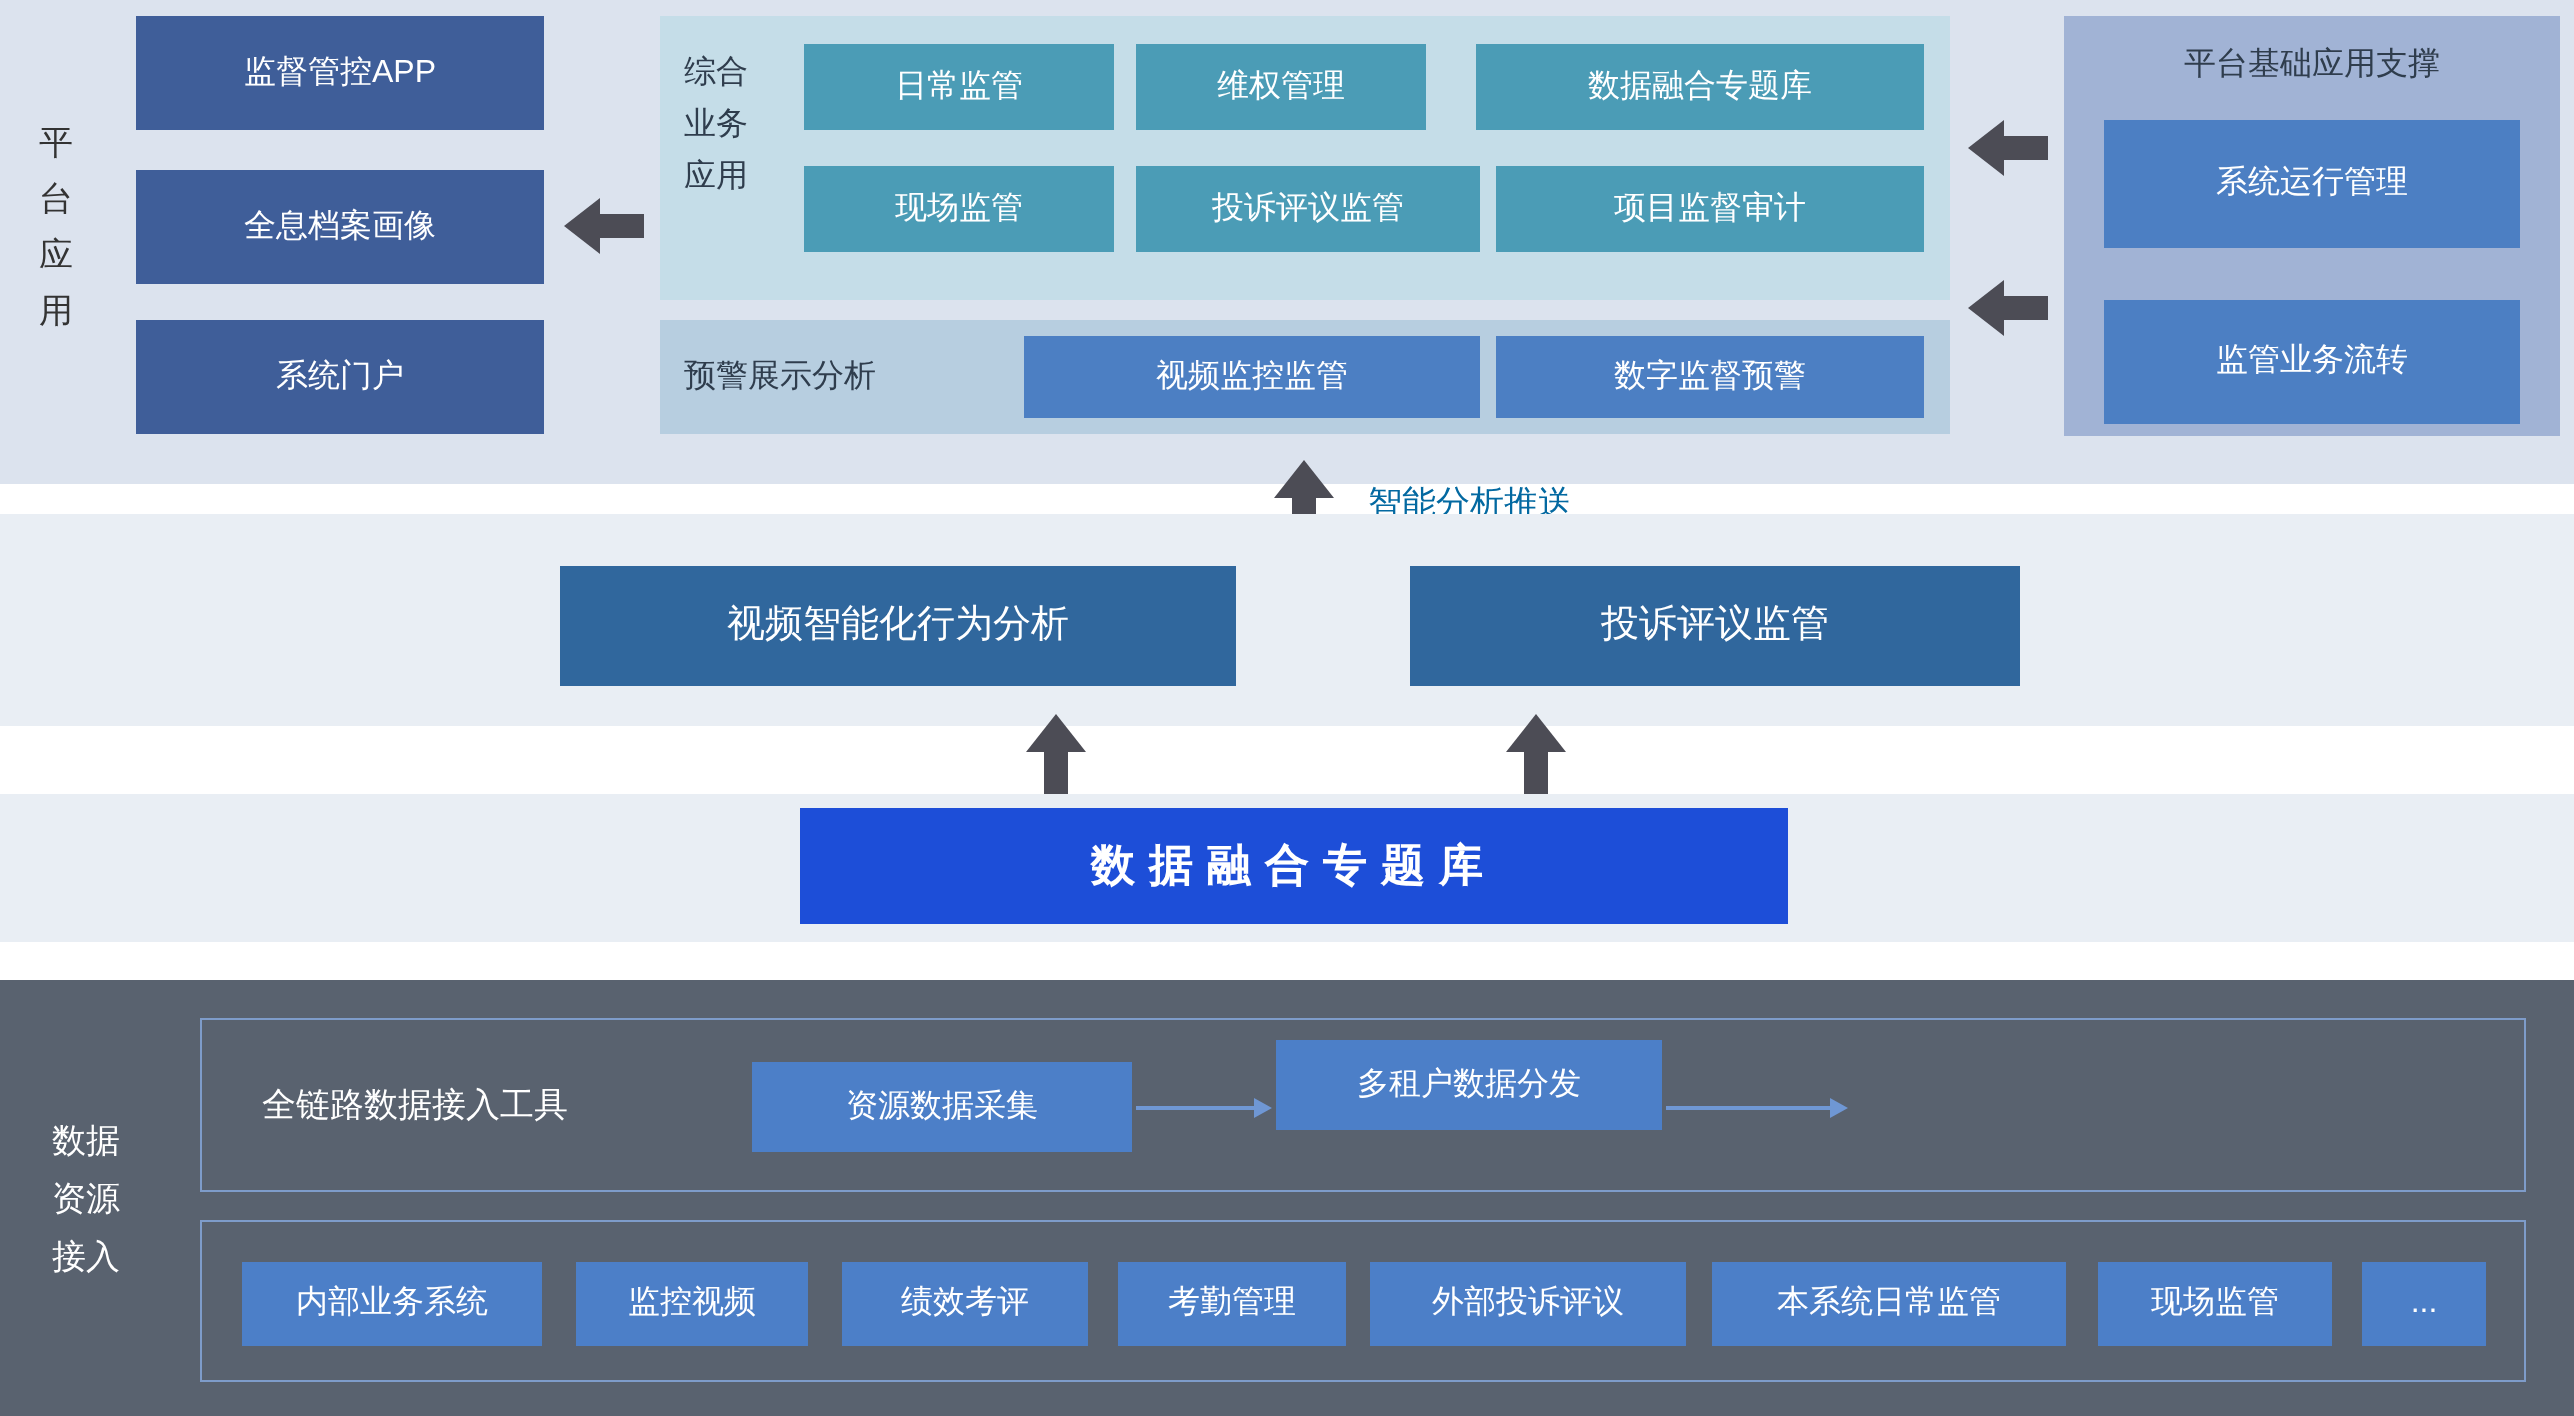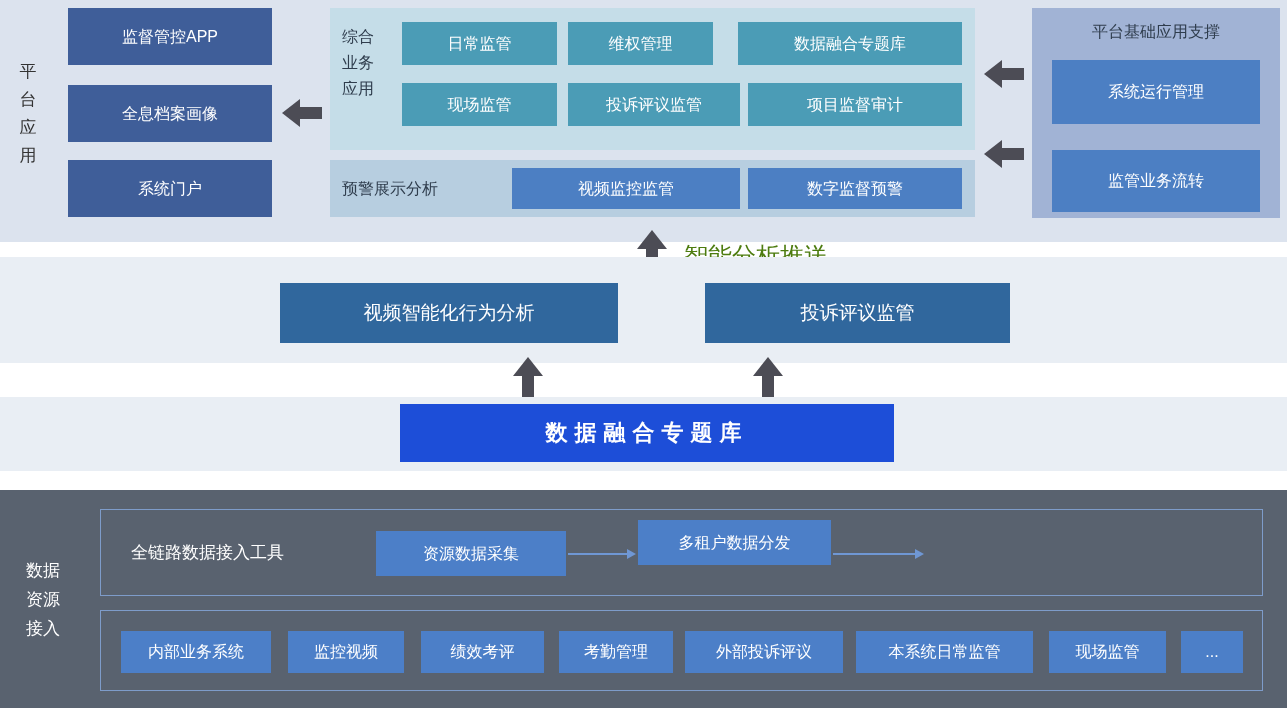--- a/index.html
+++ b/index.html
@@ -45,7 +45,7 @@
   
   .wrap{position:absolute;border:1px solid #7e9cca}
   .wrap-label{position:absolute;color:#fff;font-size:17px;display:flex;align-items:center;height:100%}
-  .push-label{position:absolute;font-size:24px;color:#4d7c0f}
+  .push-label{position:absolute;font-size:17px;color:#0369a1}
 </style>
 </head>
 <body>

